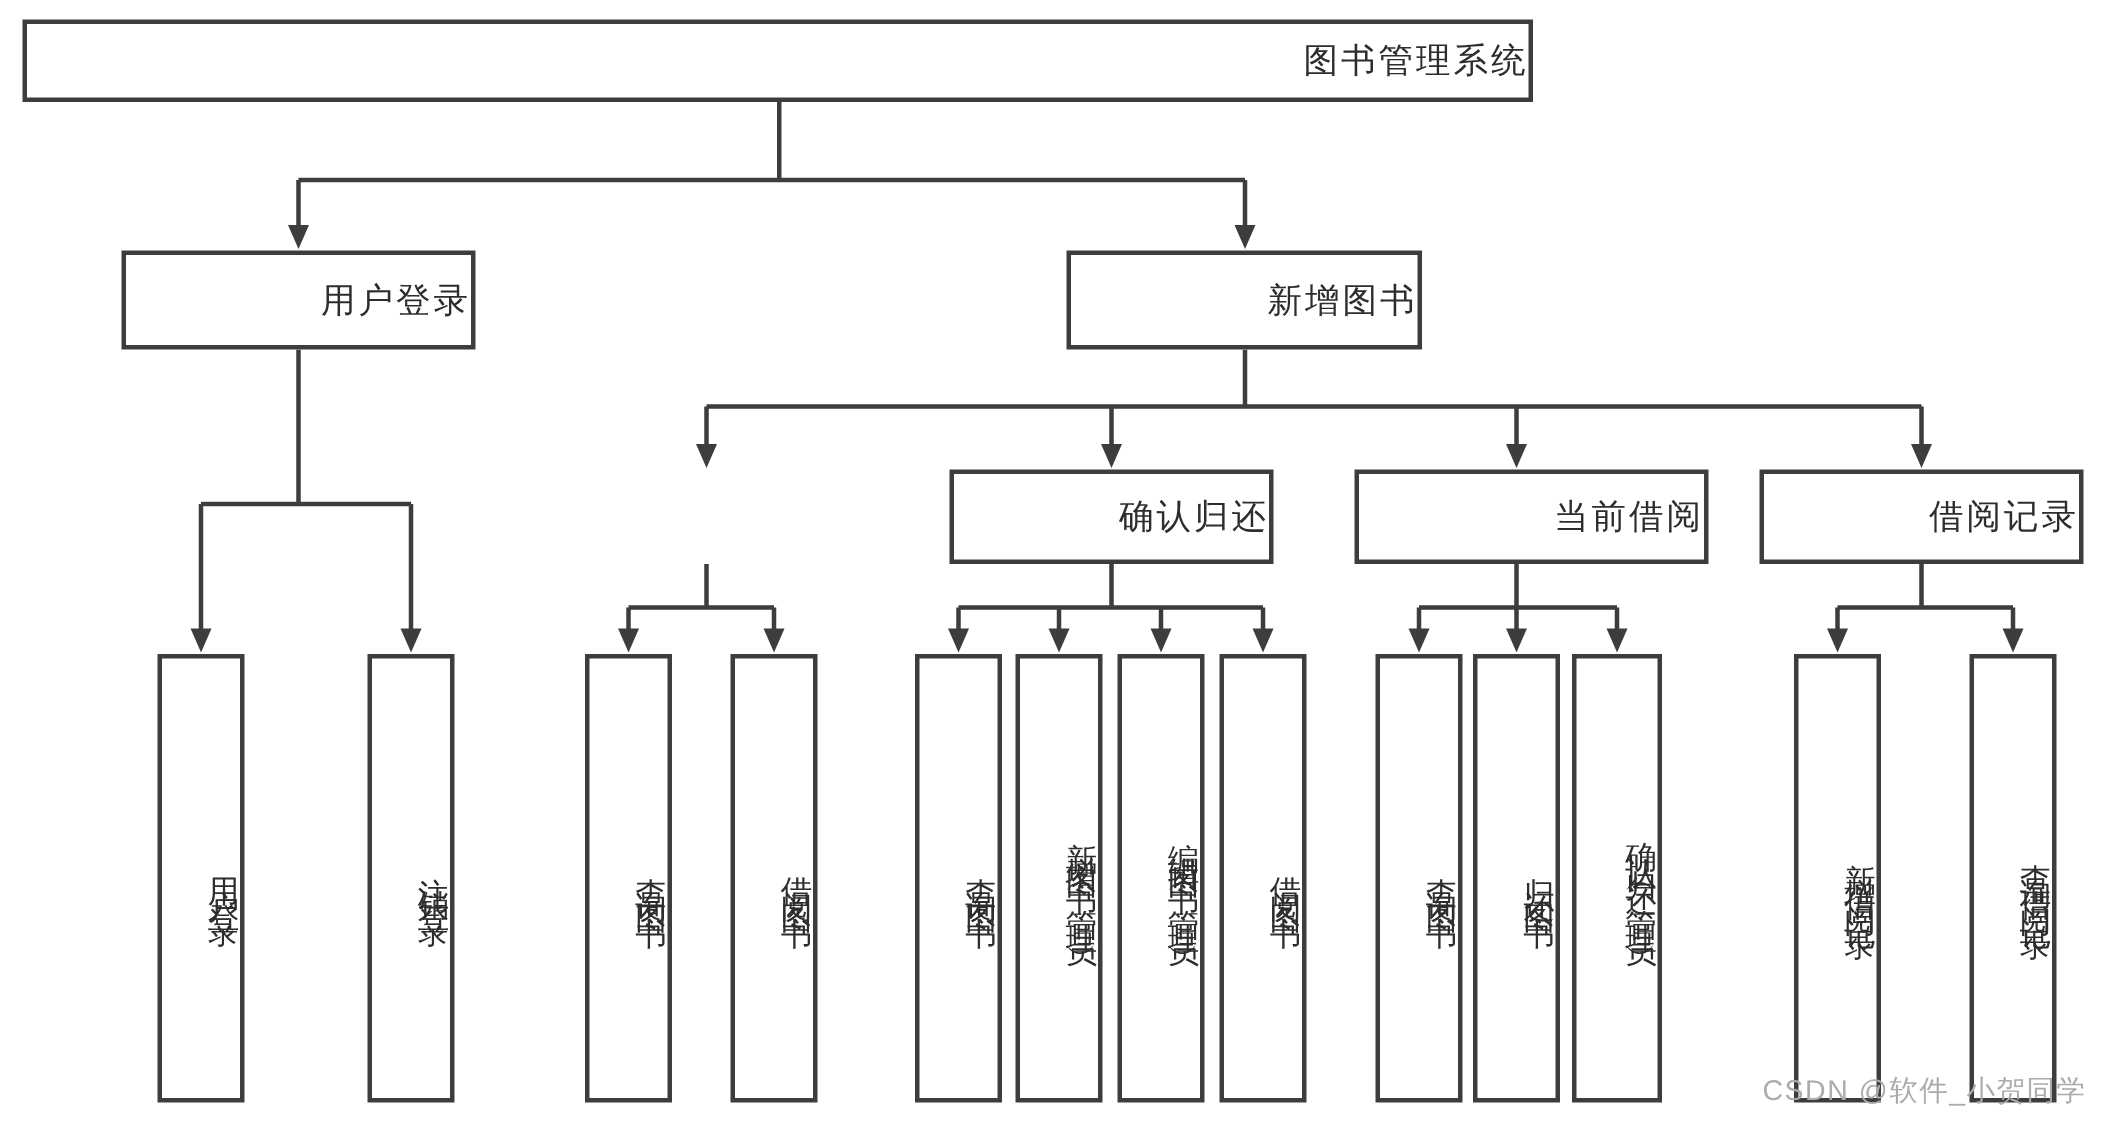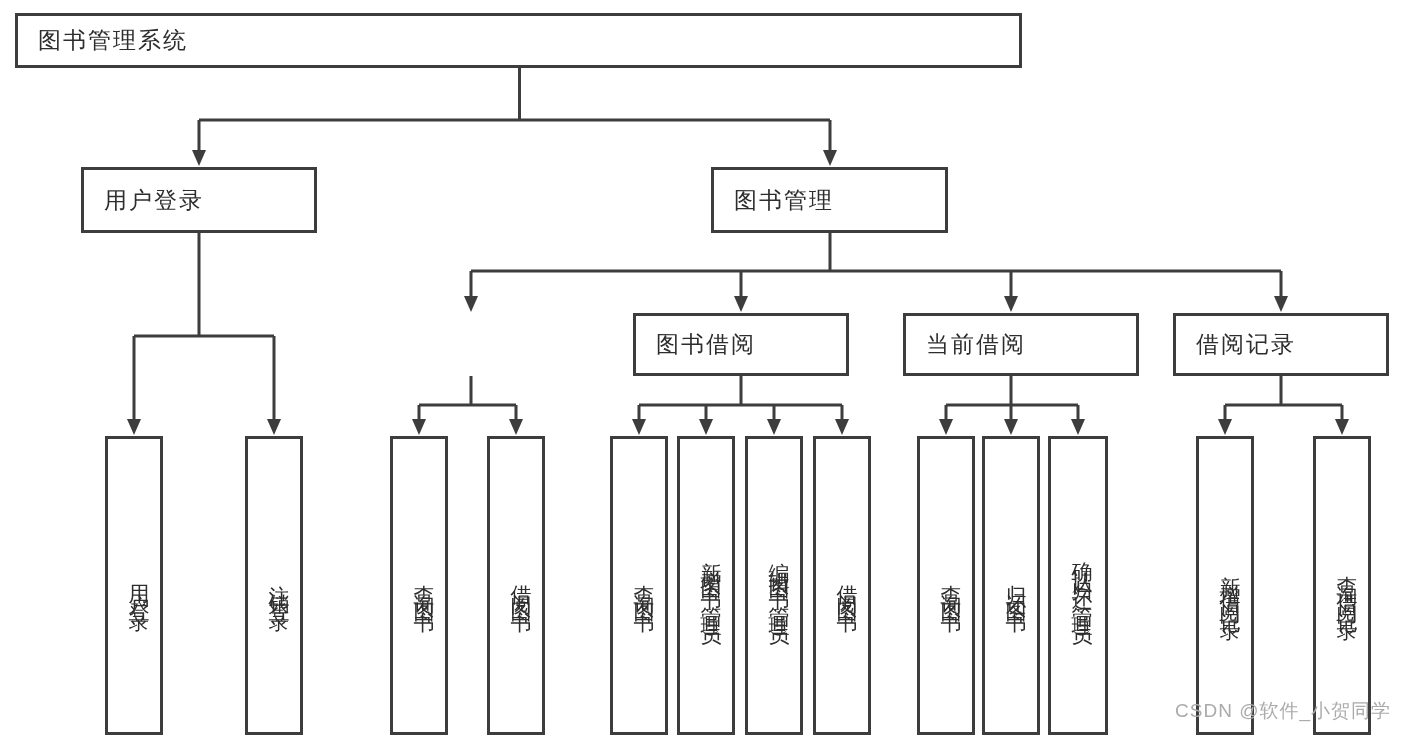--- a/index.html
+++ b/index.html
@@ -27,7 +27,7 @@
     background:#fff;
     display:flex;
     align-items:center;
-    justify-content:flex-start;
+    justify-content:flex-end;
     z-index:1;
     padding-left:20px;
   }

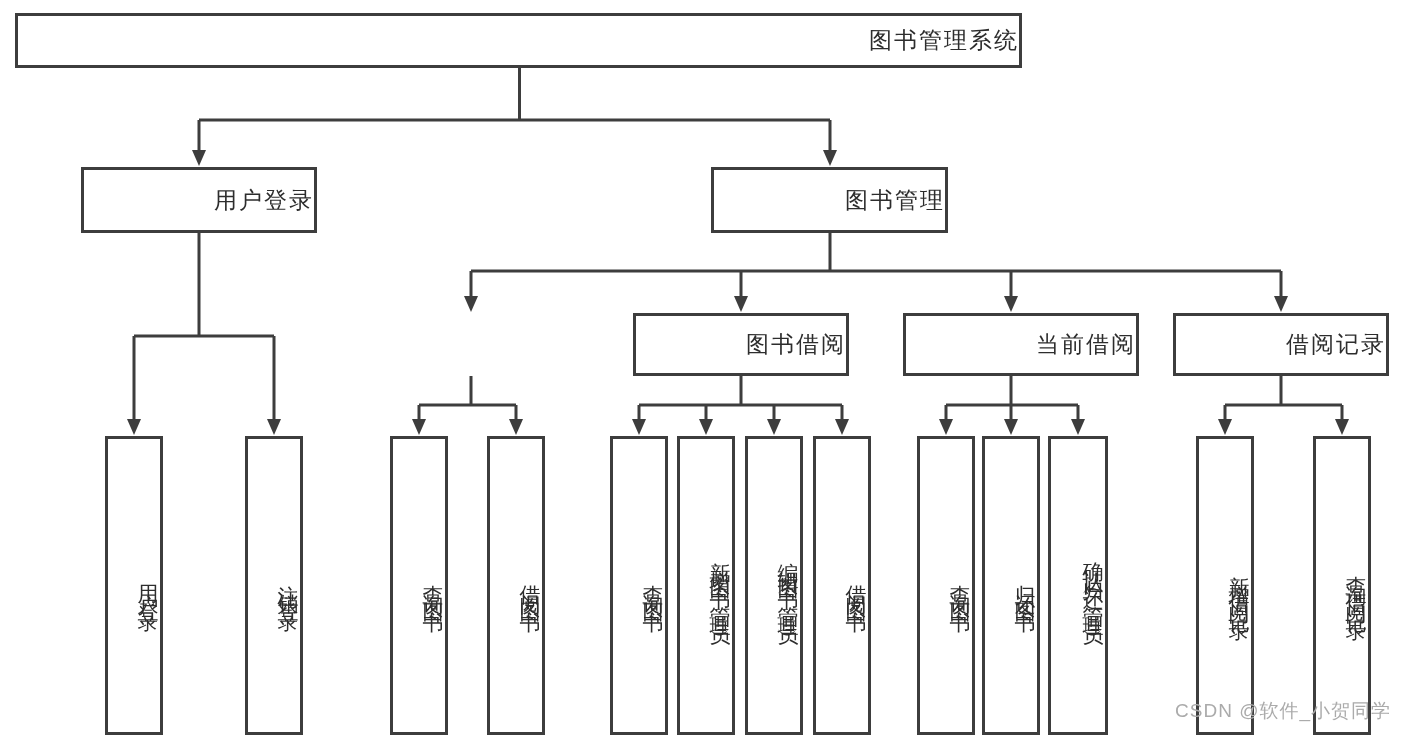--- a/index.html
+++ b/index.html
@@ -118,7 +118,7 @@
     <span class="h-label">用户登录</span>
   </div>
   <div class="box" style="left:711px;top:167px;width:237px;height:66px">
-    <span class="h-label">图书管理</span>
+    <span class="h-label">新增图书</span>
   </div>
 
   <div class="box" style="left:633px;top:313px;width:216px;height:63px">

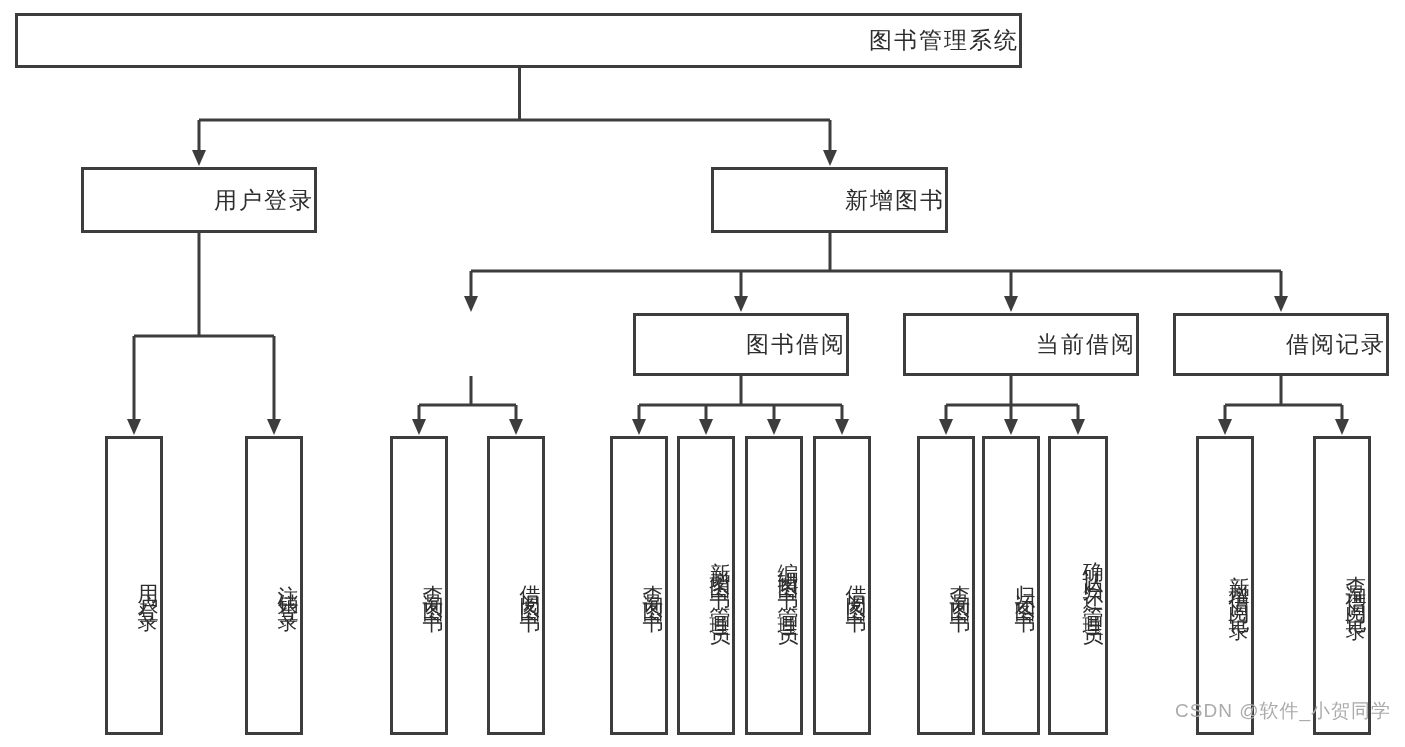--- a/index.html
+++ b/index.html
@@ -122,7 +122,7 @@
   </div>
 
   <div class="box" style="left:633px;top:313px;width:216px;height:63px">
-    <span class="h-label">图书借阅</span>
+    <span class="h-label">确认归还</span>
   </div>
   <div class="box" style="left:903px;top:313px;width:236px;height:63px">
     <span class="h-label">当前借阅</span>

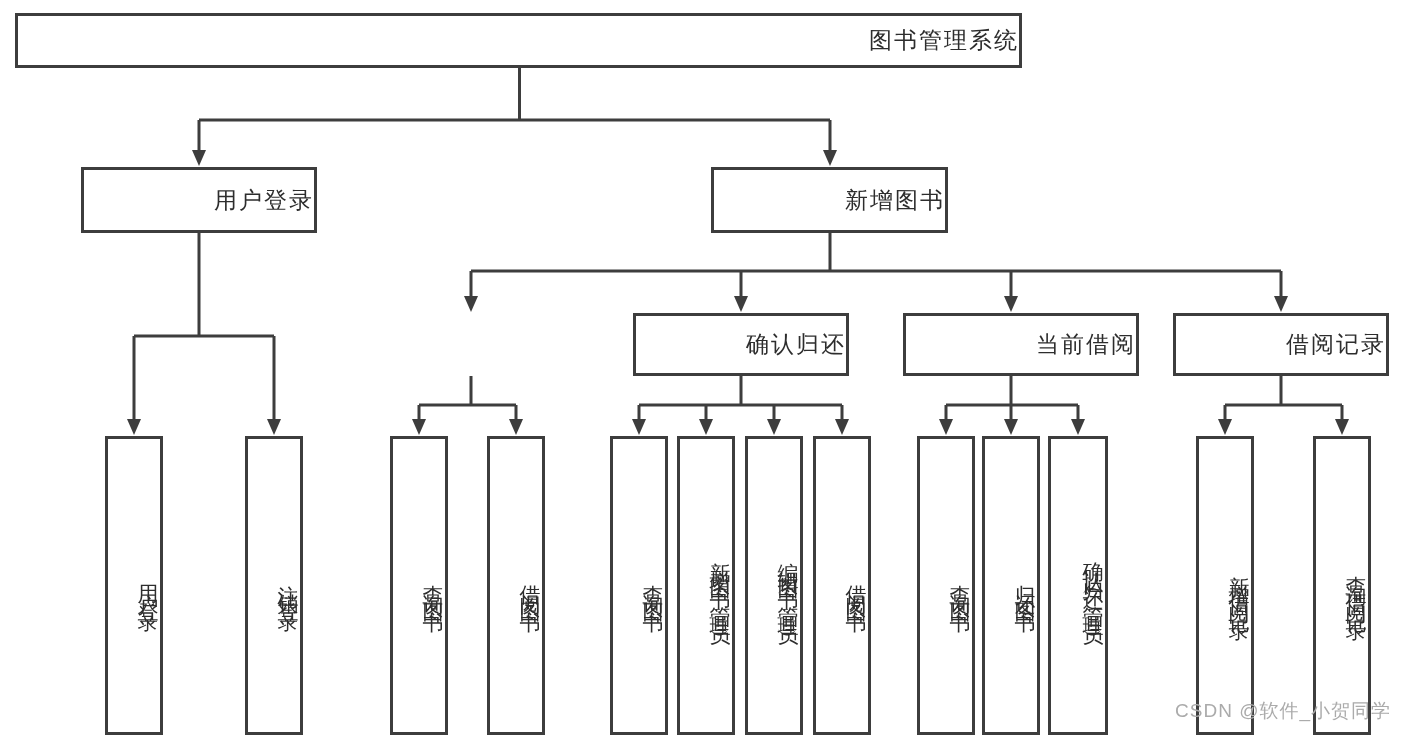--- a/index.html
+++ b/index.html
@@ -47,7 +47,7 @@
   .watermark{
     position:absolute;
     right:14px;
-    top:698px;
+    top:714px;
     z-index:2;
     font-size:19px;
     letter-spacing:1px;

